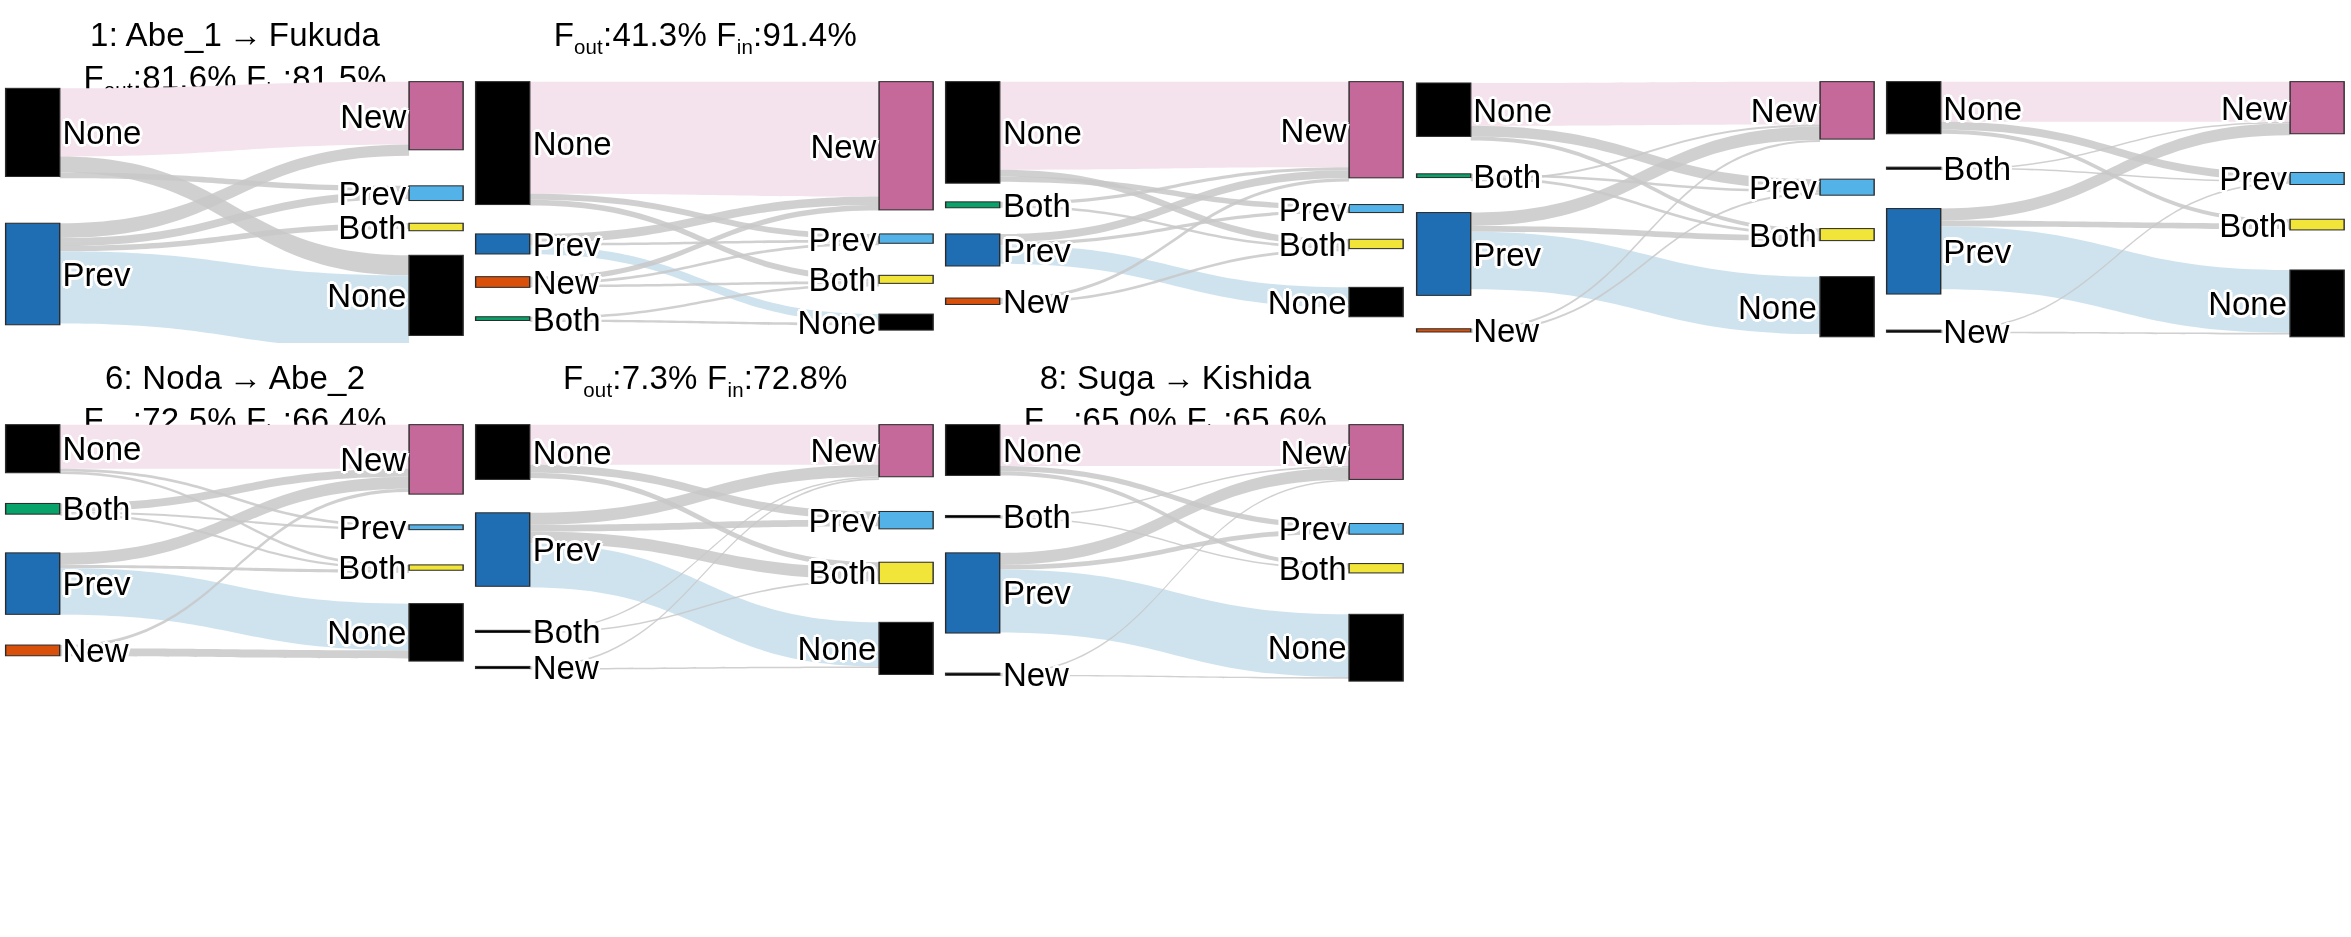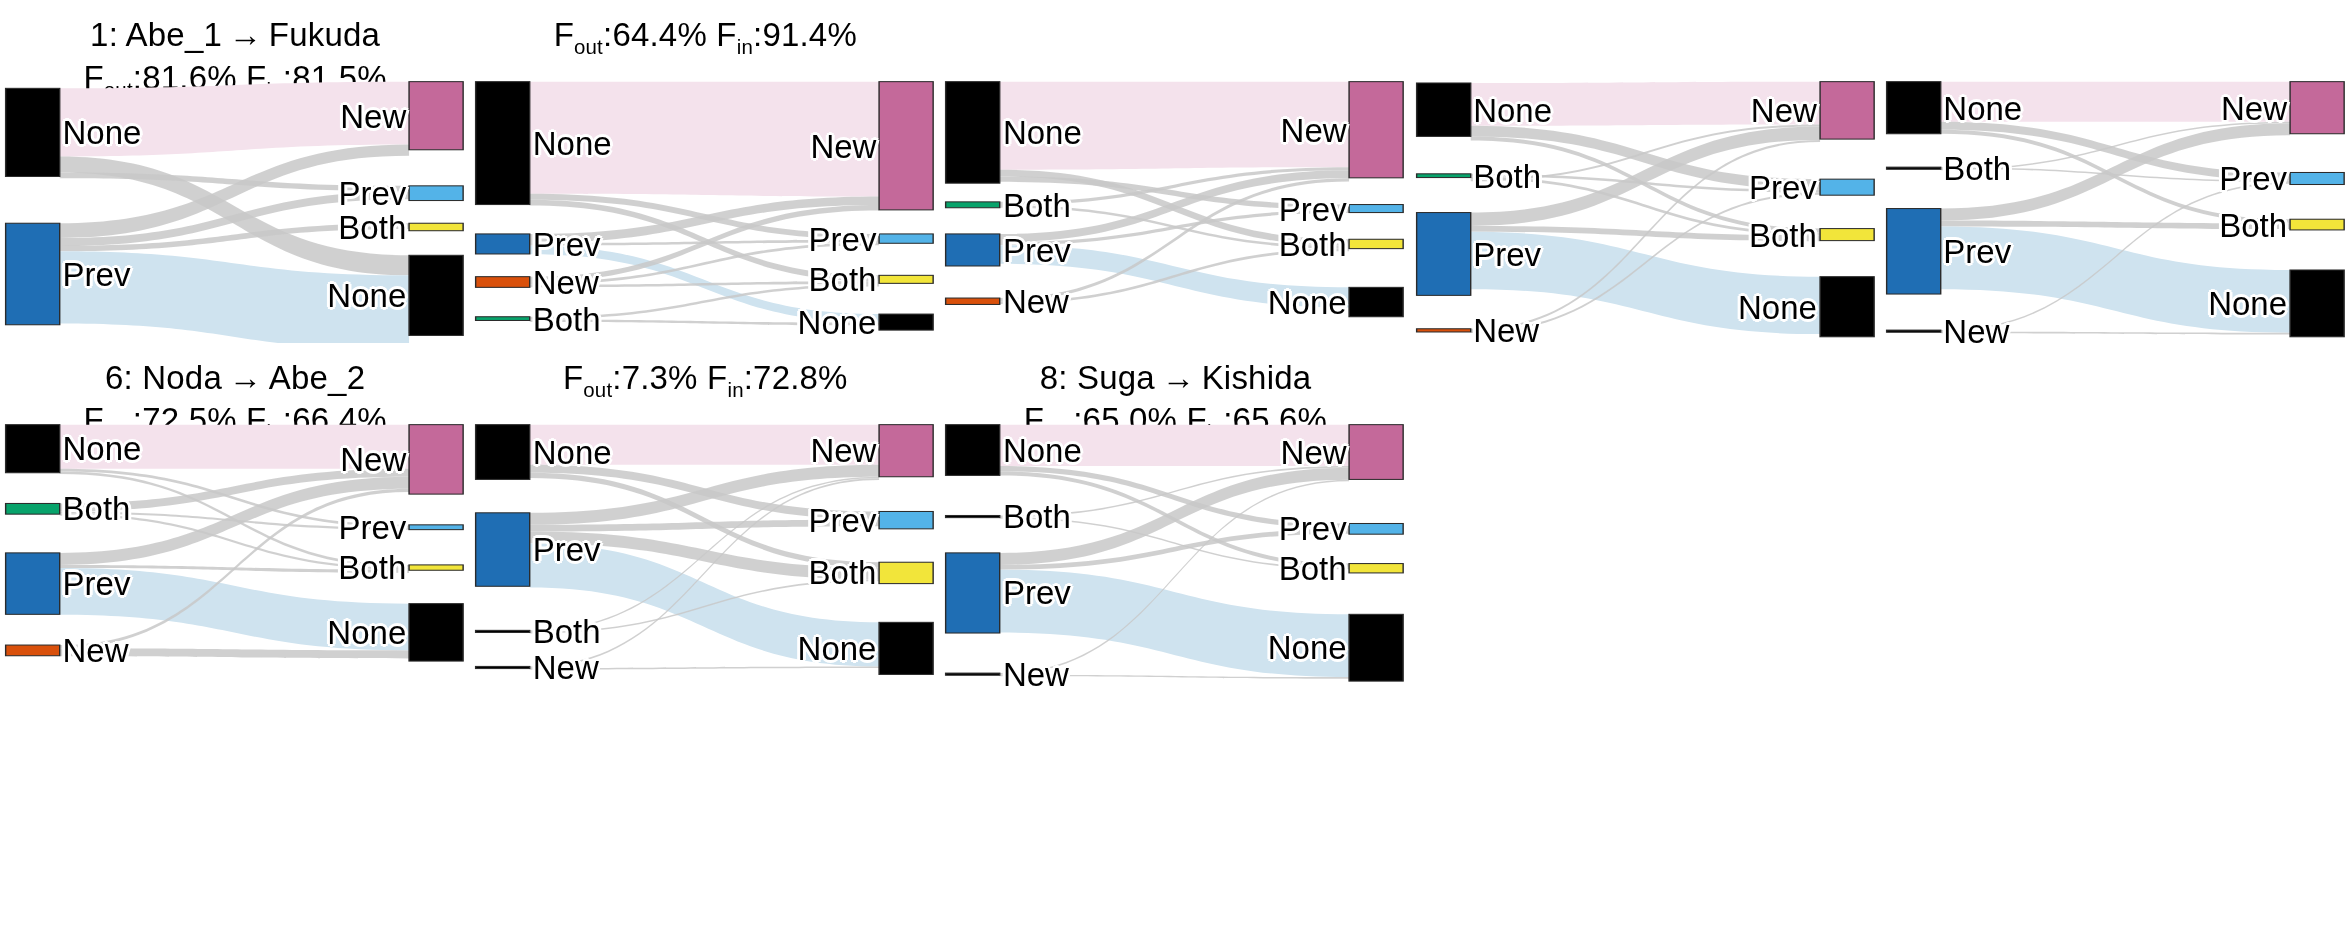--- a/index.html
+++ b/index.html
@@ -79,7 +79,7 @@
       <div class="nodelabel nl-right" style="top: 86.24%; left: 86.4%;">None</div>
     </div>
     <div class="panel">
-      <div class="ptitle"><span class="ln2">F<span class="sub">out</span>:<span class="vout">64.4%</span> F<span class="sub">in</span>:<span class="vin">91.4%</span></span></div>
+      <div class="ptitle"><span class="ln2">F<span class="sub">out</span>:<span class="vout">41.3%</span> F<span class="sub">in</span>:<span class="vin">91.4%</span></span></div>
       <svg viewBox="0 0 1000 1000" preserveAspectRatio="none" class="sank">
         <g>
           <path d="M 127 238.4 C 498.5 238.4, 498.5 238.4, 870 238.4

